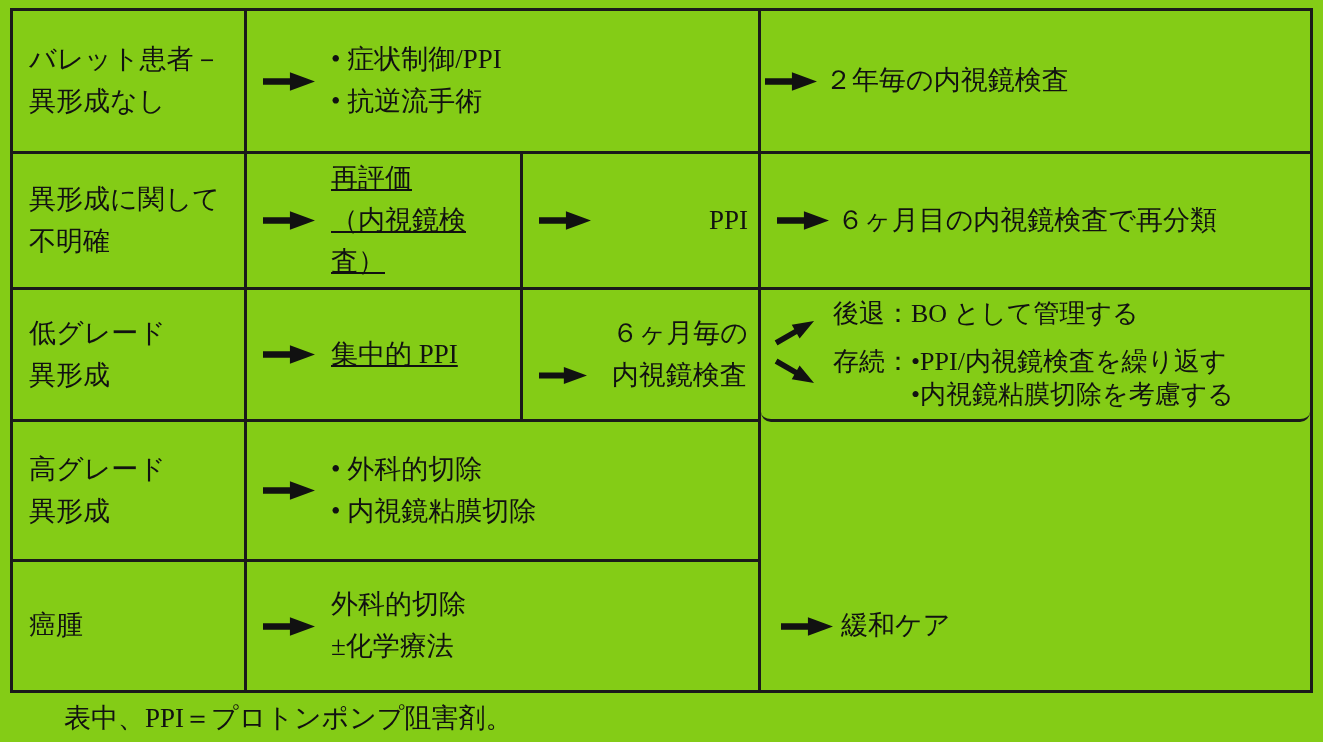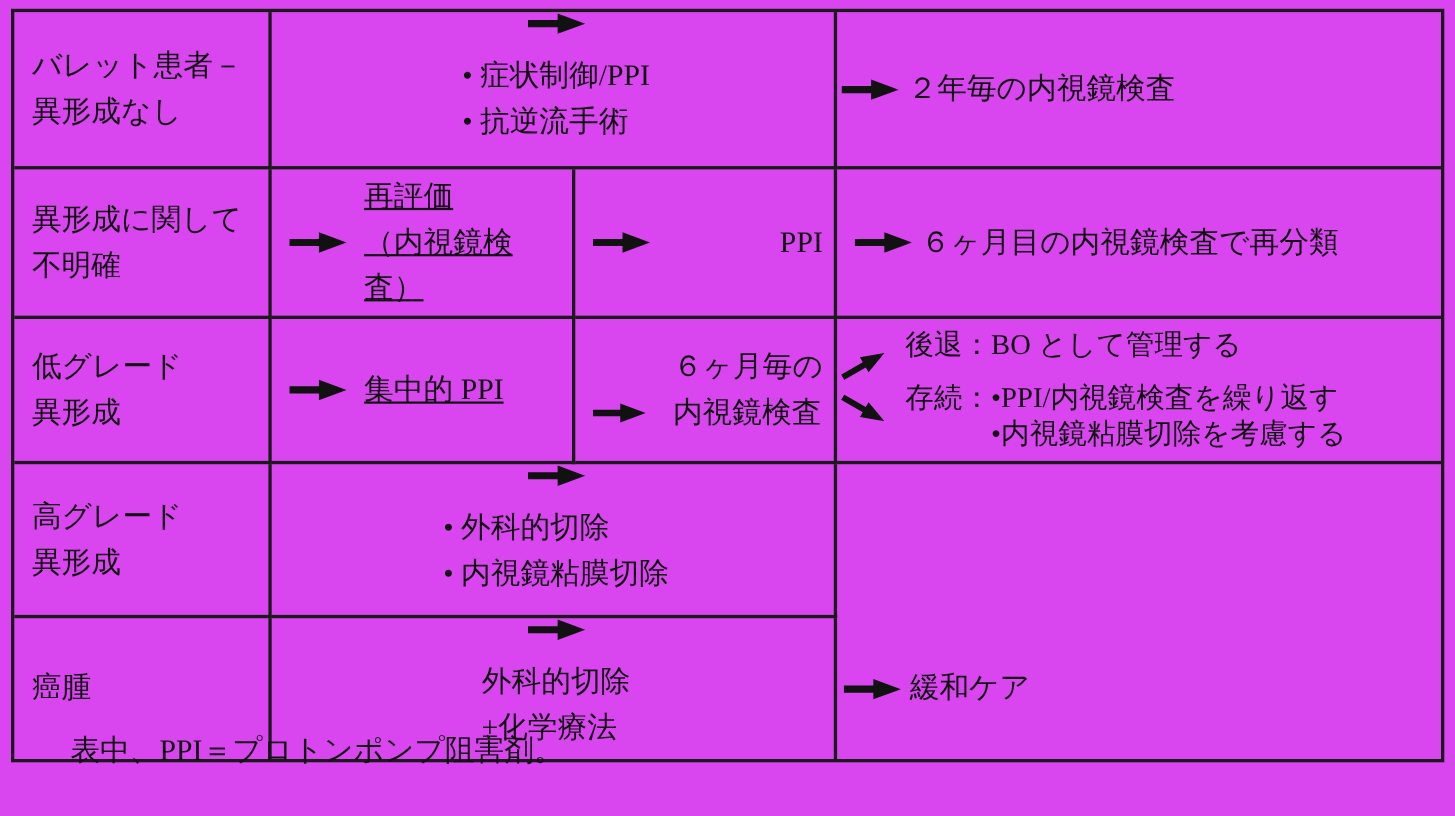--- a/index.html
+++ b/index.html
@@ -6,7 +6,7 @@
   .page {
     position:relative;
     width:1323px; height:742px;
-    background:#d946ef;
+    background:#84cc16;
     font-family:"Liberation Serif","DejaVu Serif",serif;
     color:#111111;
     overflow:hidden;

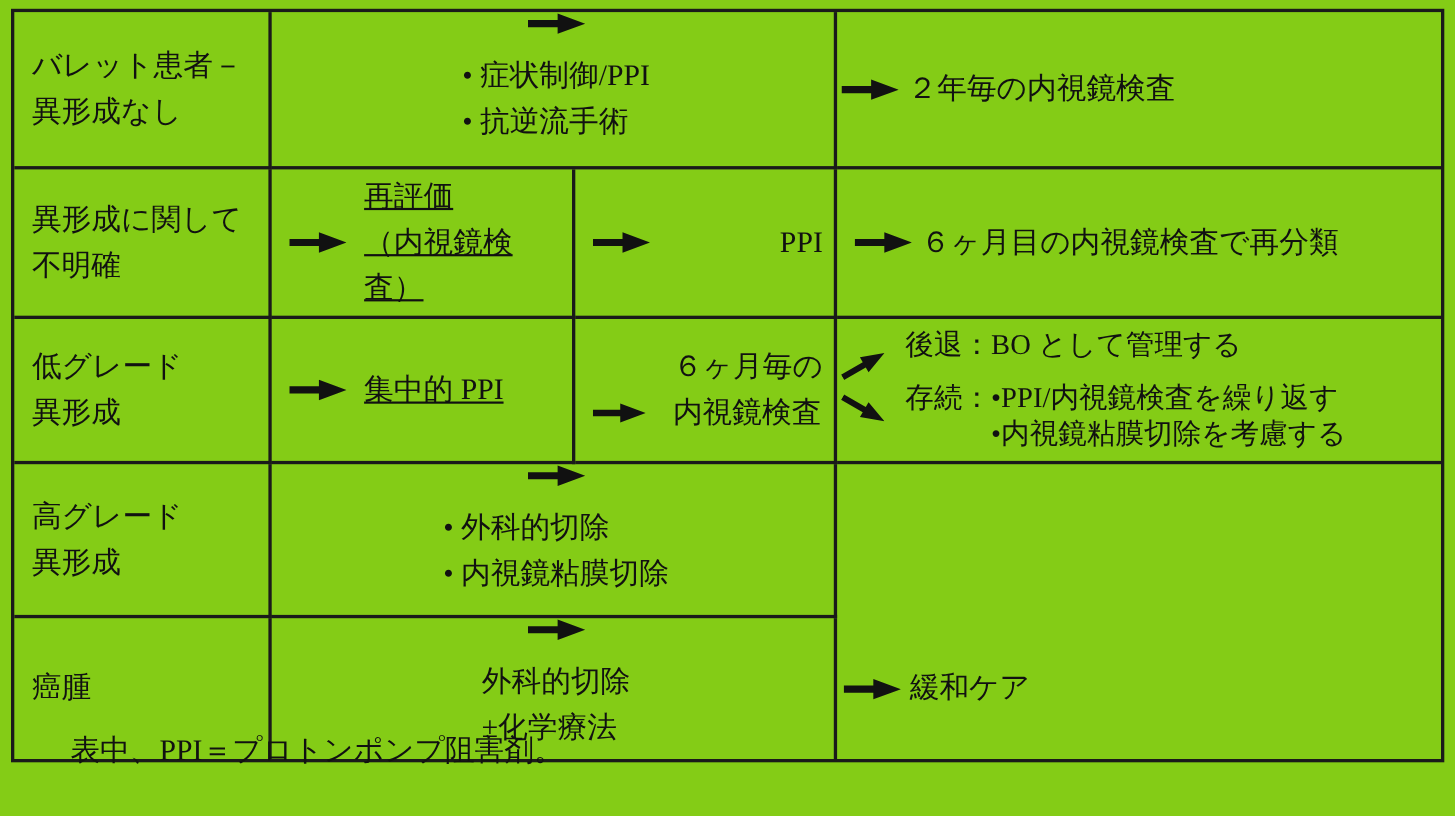--- a/index.html
+++ b/index.html
@@ -30,7 +30,7 @@
   .pre { white-space:pre-line; }
   .br { border-right:3px solid #1a1a1a; }
   .bb { border-bottom:3px solid #1a1a1a; }
-  .span2 { grid-column:2 / 4;flex-direction:column; }
+  .span2 { grid-column:2 / 4; }
   .c4 { grid-column:4; }
   .c2 { grid-column:2;text-decoration:underline; }
   .c3 { grid-column:3;justify-content:space-between; }

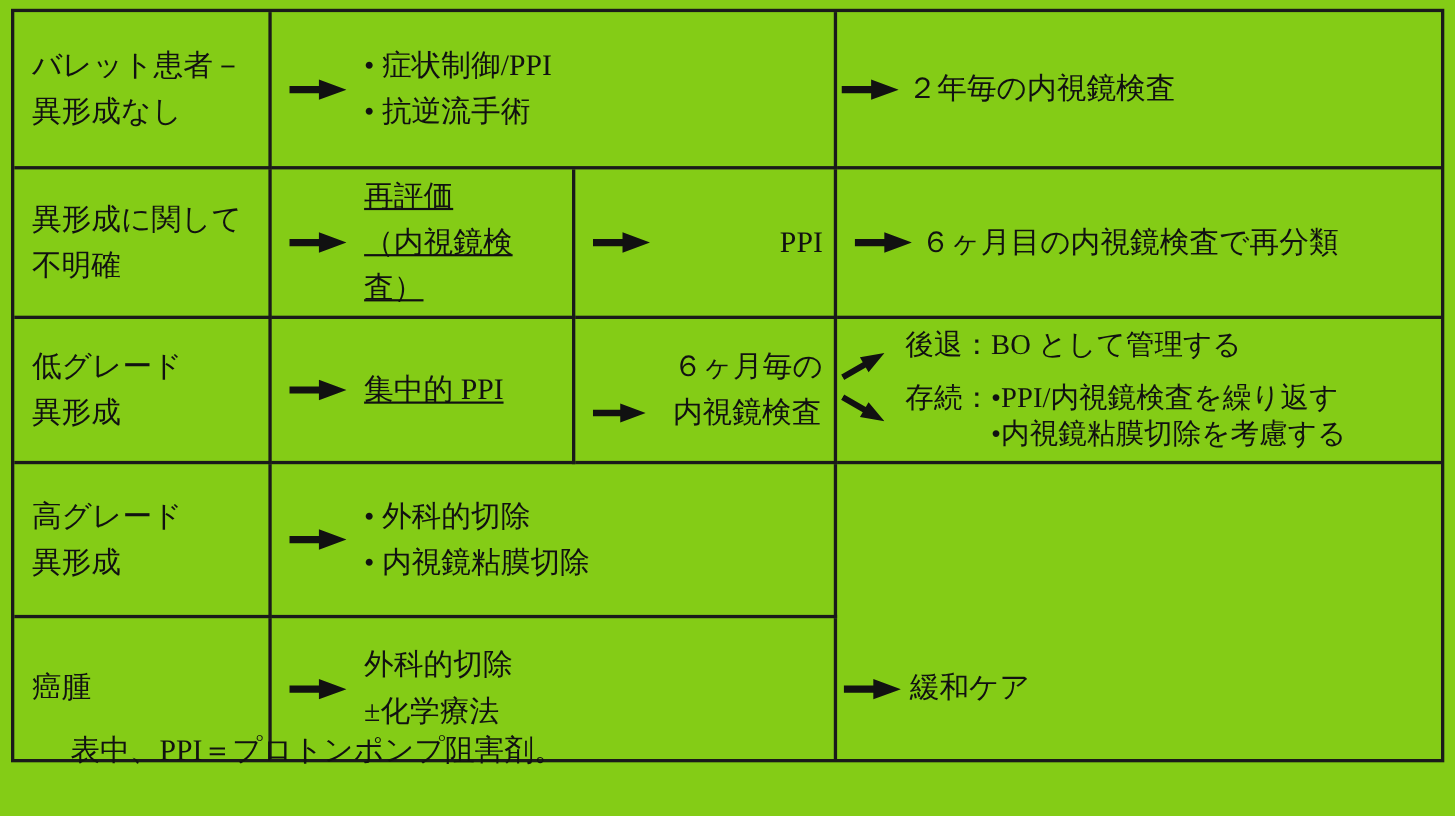--- a/index.html
+++ b/index.html
@@ -39,7 +39,7 @@
   .flexrow { gap:16px; }
   .arrow { flex:none; display:block; }
   .arrow path { fill:#111111; }
-  .branch-cell { padding-left:0; gap:8px; }
+  .branch-cell { padding-left:10px; gap:8px;border-radius:10px; }
   .branch-arrows { position:relative; width:54px; height:88px; flex:none; }
   .branch-arrows .a-up   { position:absolute; left:2px; top:12px; transform:rotate(-30deg); }
   .branch-arrows .a-down { position:absolute; left:2px; top:52px; transform:rotate(30deg); }

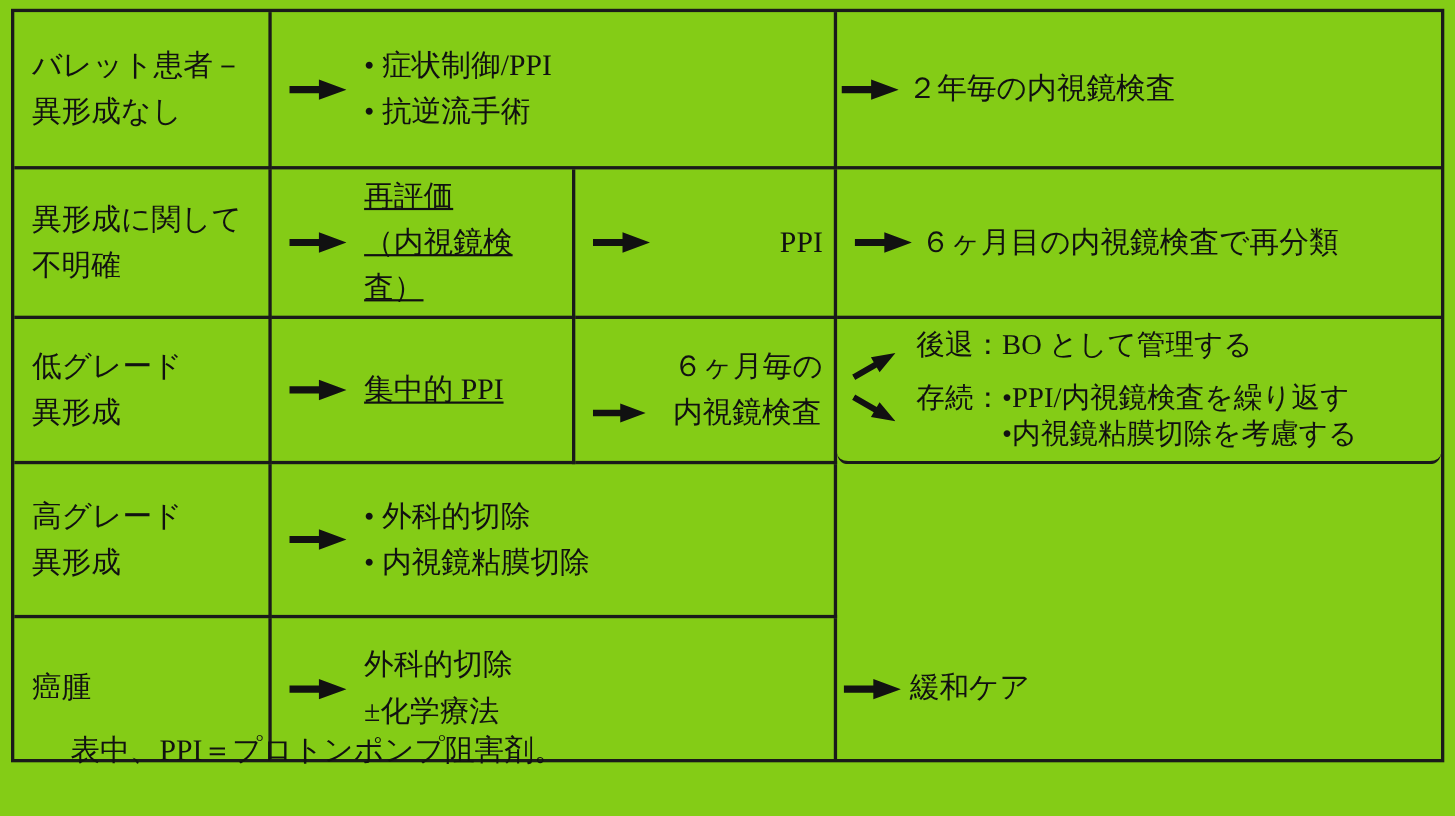--- a/index.html
+++ b/index.html
@@ -154,7 +154,7 @@
       <span class="pre">外科的切除
 ±化学療法</span>
     </div>
-    <div class="cell r5 c4 flexrow" style="padding-left:6px; gap:8px">
+    <div class="cell r5 c4 flexrow" style="padding-left:20px; gap:8px">
       <svg class="arrow" viewBox="0 0 56 22" width="52" height="21">
           <path d="M0 7.5 H29 V1 L56 11 L29 21 V14.5 H0 Z"></path>
         </svg>

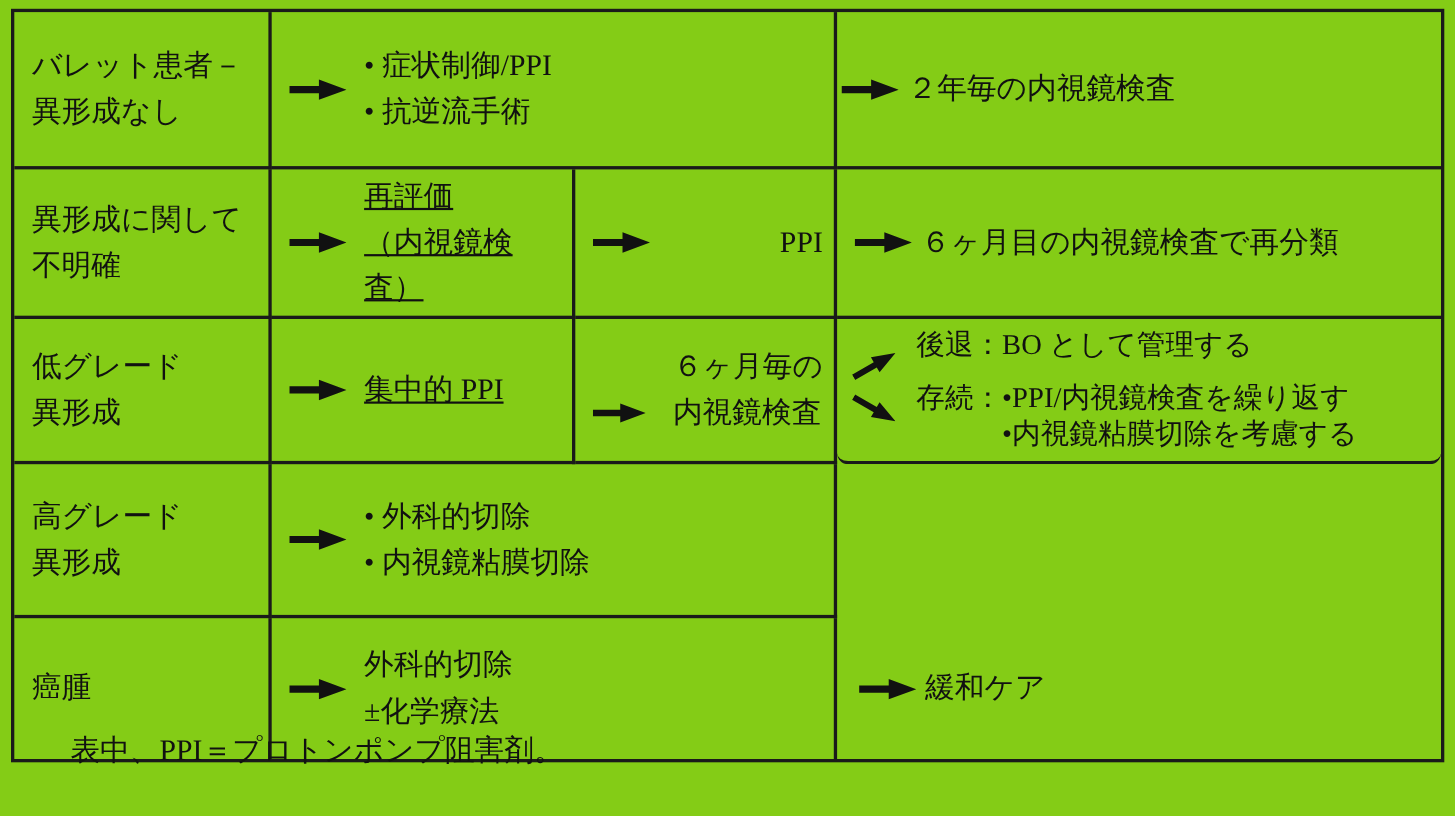--- a/index.html
+++ b/index.html
@@ -47,7 +47,7 @@
   .branch-line1 { margin-bottom:16px; }
   .branch-line3 { padding-left:78px; }
   .footnote {
-    position:absolute; left:64px; top:664px;
+    position:absolute; left:64px; top:700px;
     font-size:27px; color:#111111;
   }
 </style>

